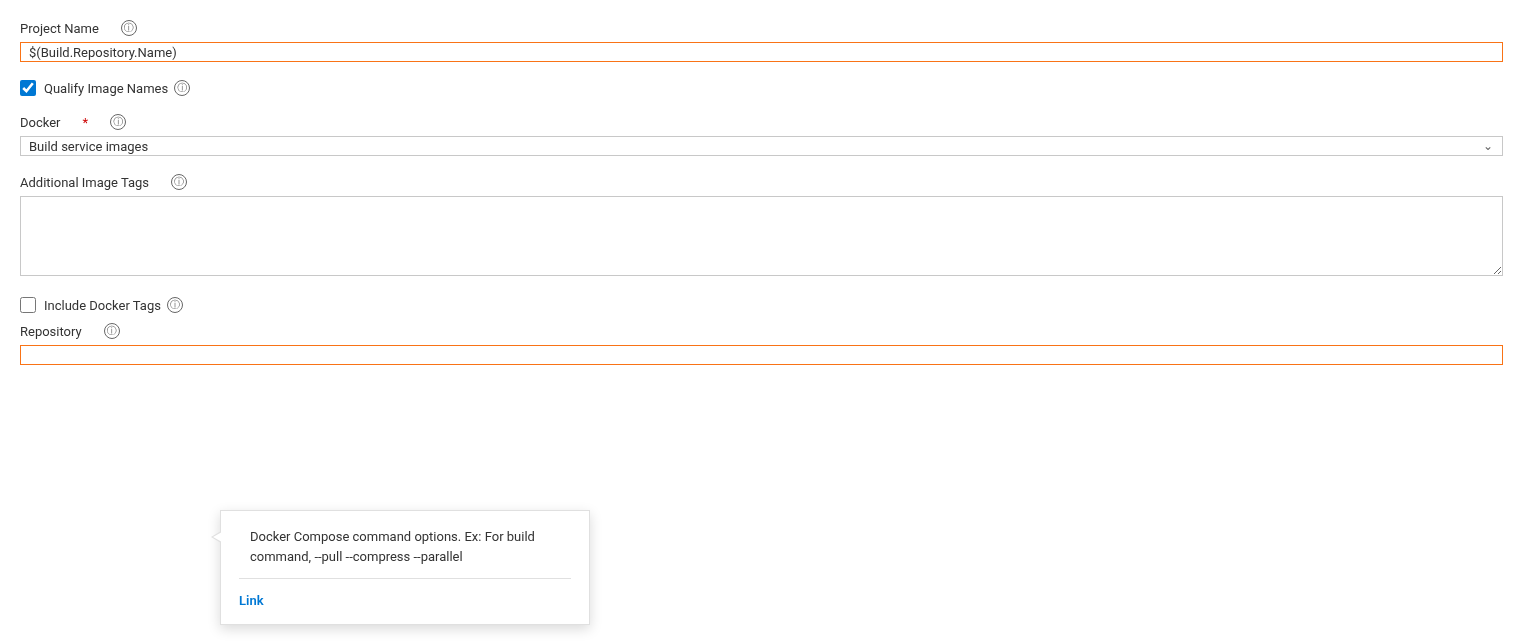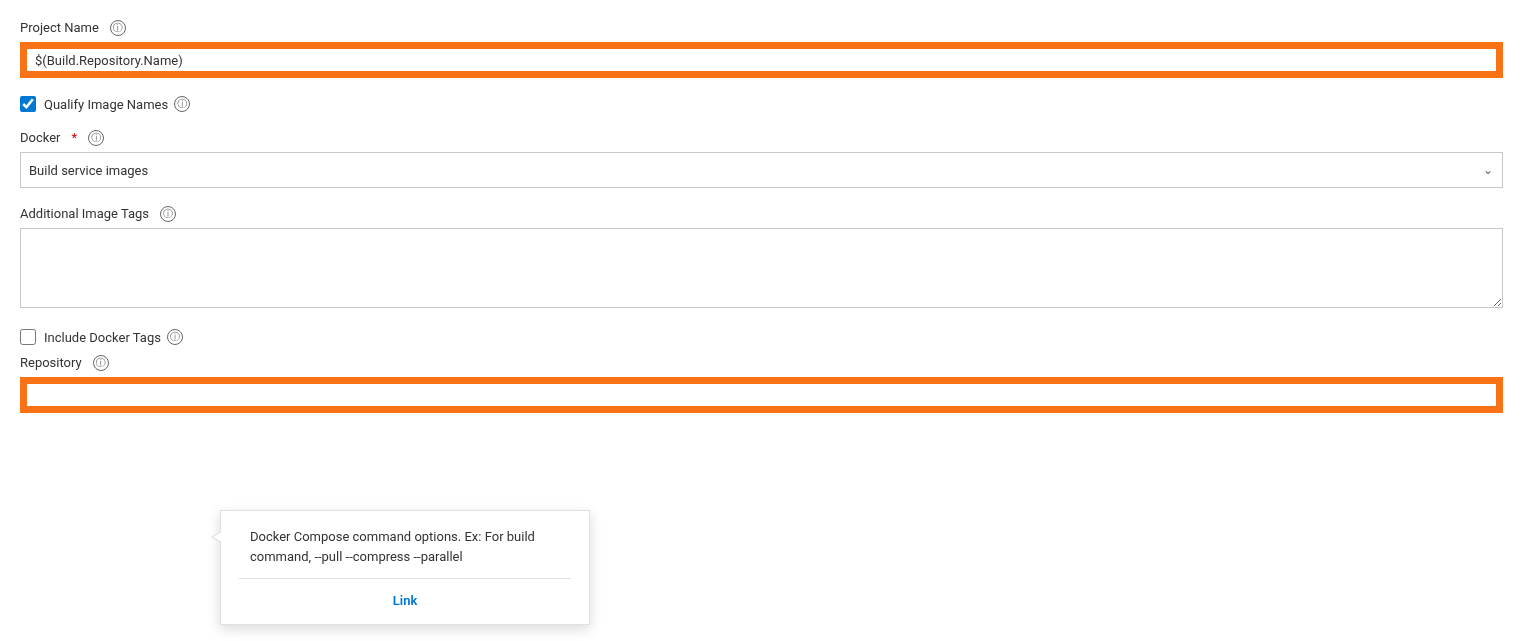--- a/index.html
+++ b/index.html
@@ -24,7 +24,8 @@
 
     .field-label {
       display: flex;
-      gap: 11px;
+      align-items: center;
+      gap: 22px;
       font-size: 13px;
       color: #333;
       margin-bottom: 6px;

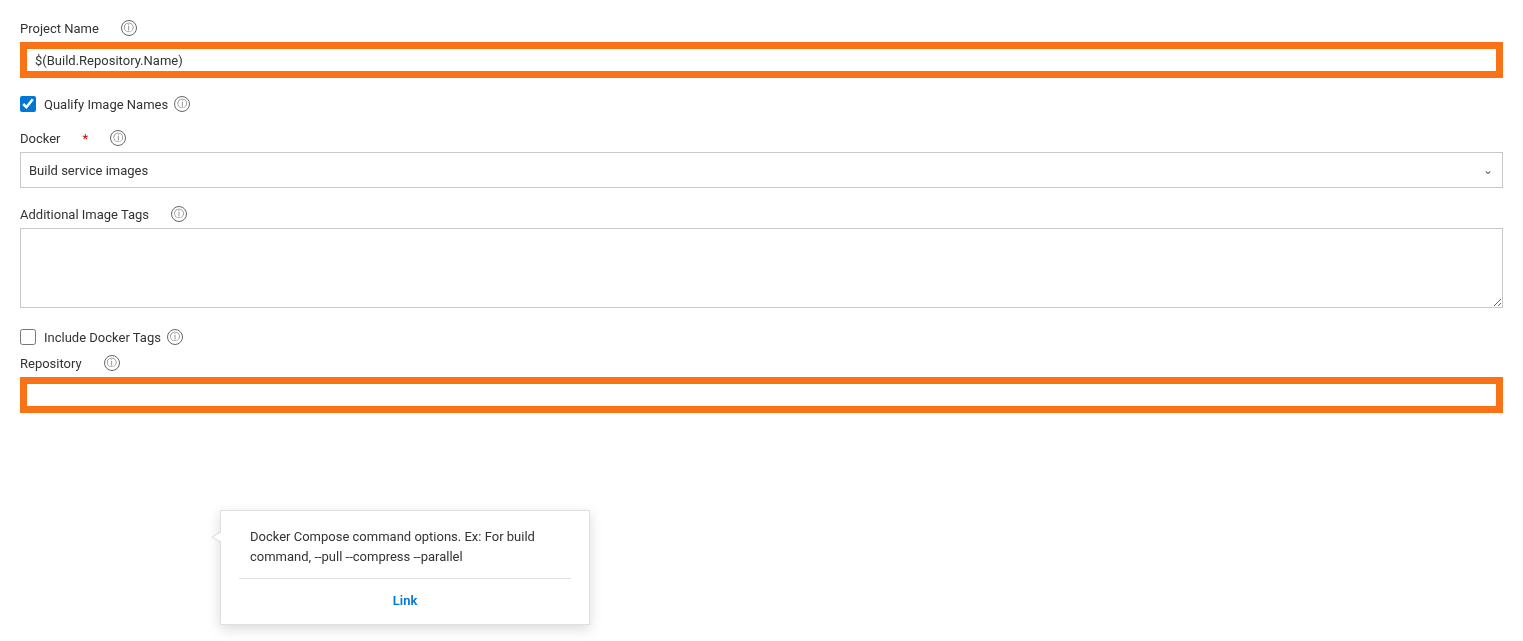--- a/index.html
+++ b/index.html
@@ -51,8 +51,8 @@
 
     .text-input {
       width: 100%;
-      height: 36px;
-      border: 7px solid #f97316;
+      height: 20px;
+      border: 1px solid #f97316;
       padding: 0 8px;
       font-size: 13px;
       color: #333;

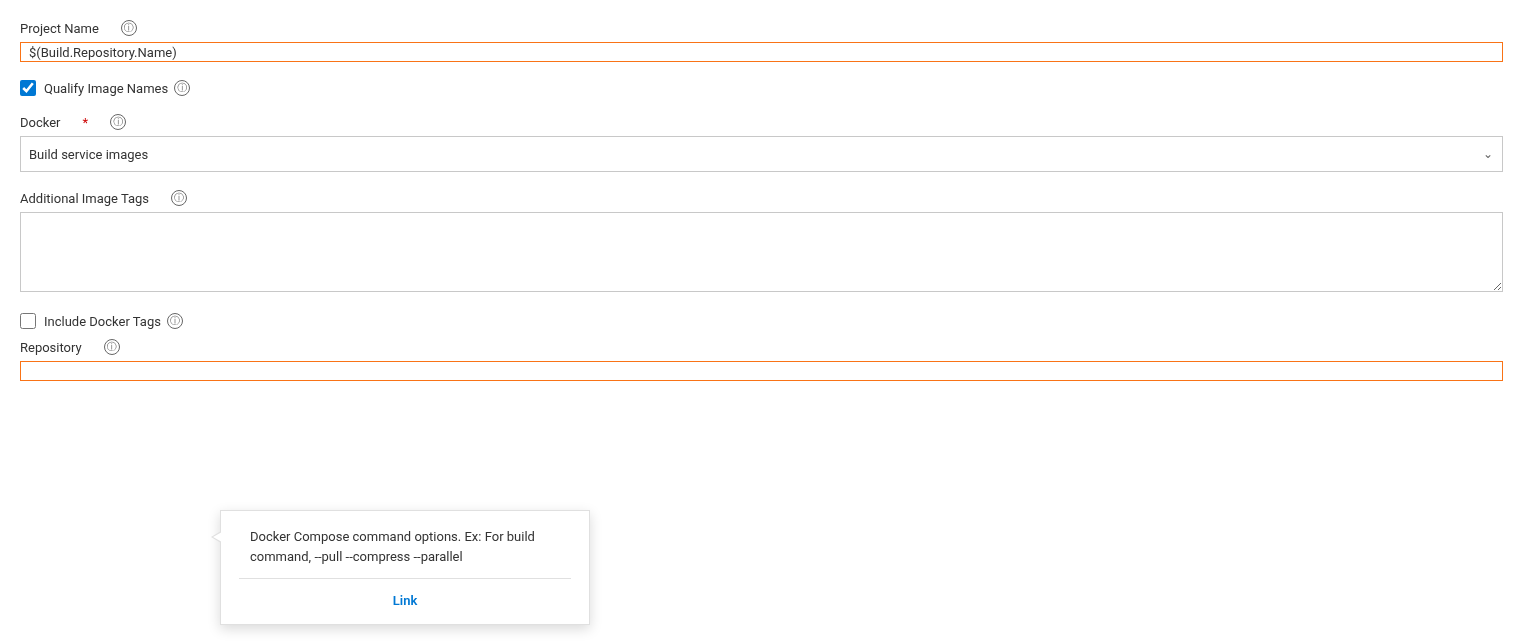--- a/index.html
+++ b/index.html
@@ -101,7 +101,7 @@
 
     .select-input {
       width: 100%;
-      height: 36px;
+      height: 20px;
       border: 1px solid #c8c8c8;
       padding: 0 32px 0 8px;
       font-size: 13px;

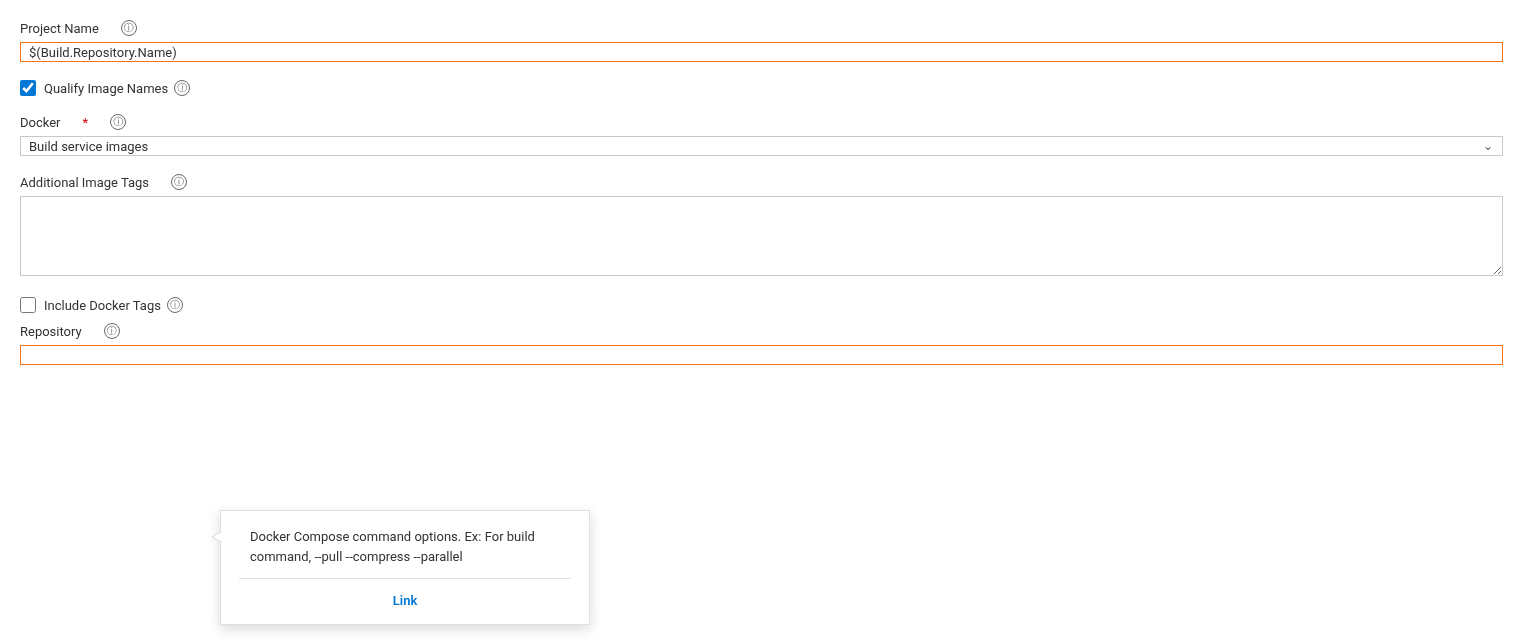--- a/index.html
+++ b/index.html
@@ -165,7 +165,7 @@
 
     .tooltip-link {
       display: block;
-      text-align: center;
+      text-align: left;
       font-size: 13px;
       color: #0078d4;
       font-weight: 600;

